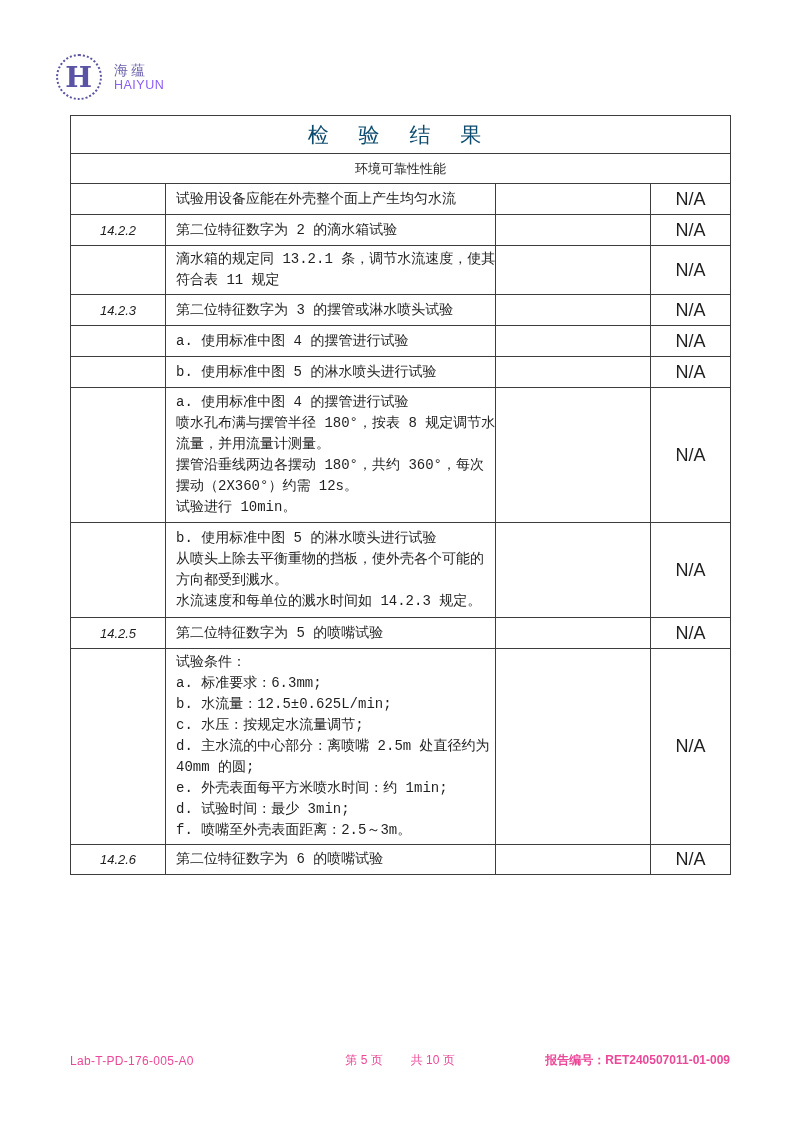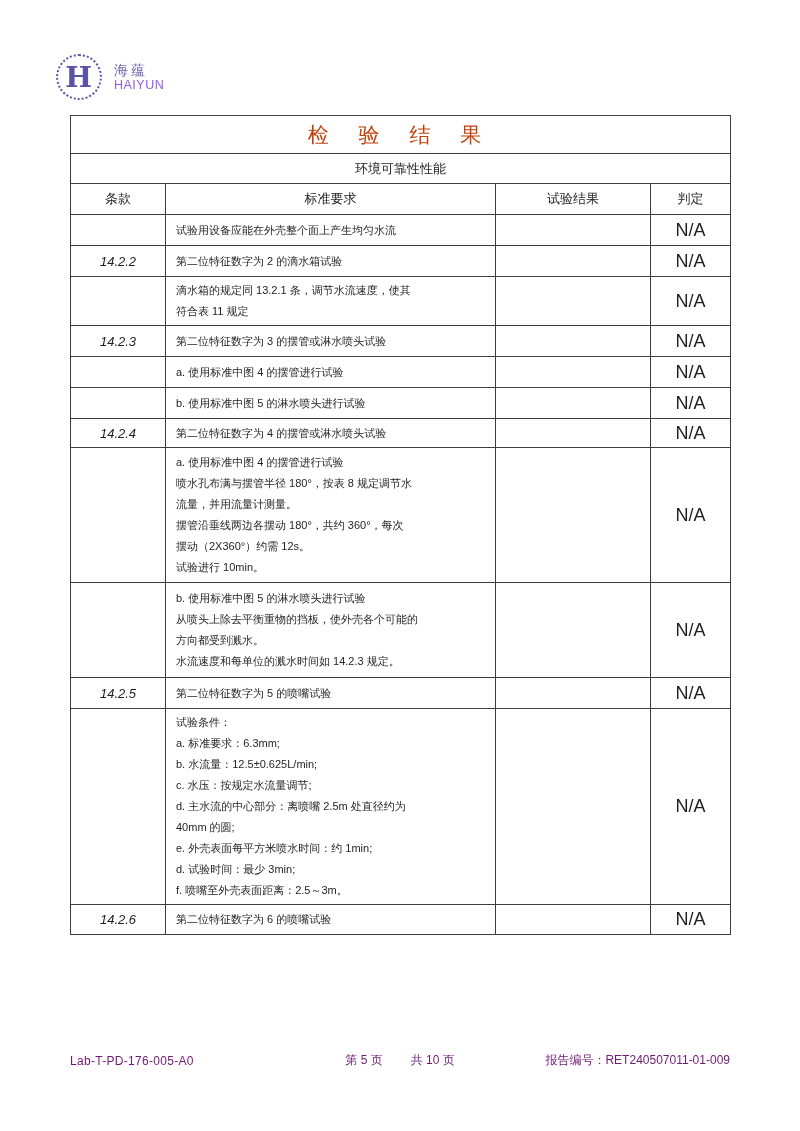--- a/index.html
+++ b/index.html
@@ -67,7 +67,7 @@
     font-size: 21px;
     font-weight: bold;
     letter-spacing: 12px;
-    color: #c2410c;
+    color: #0c4a6e;
   }
   .subtitle-cell {
     height: 30px;

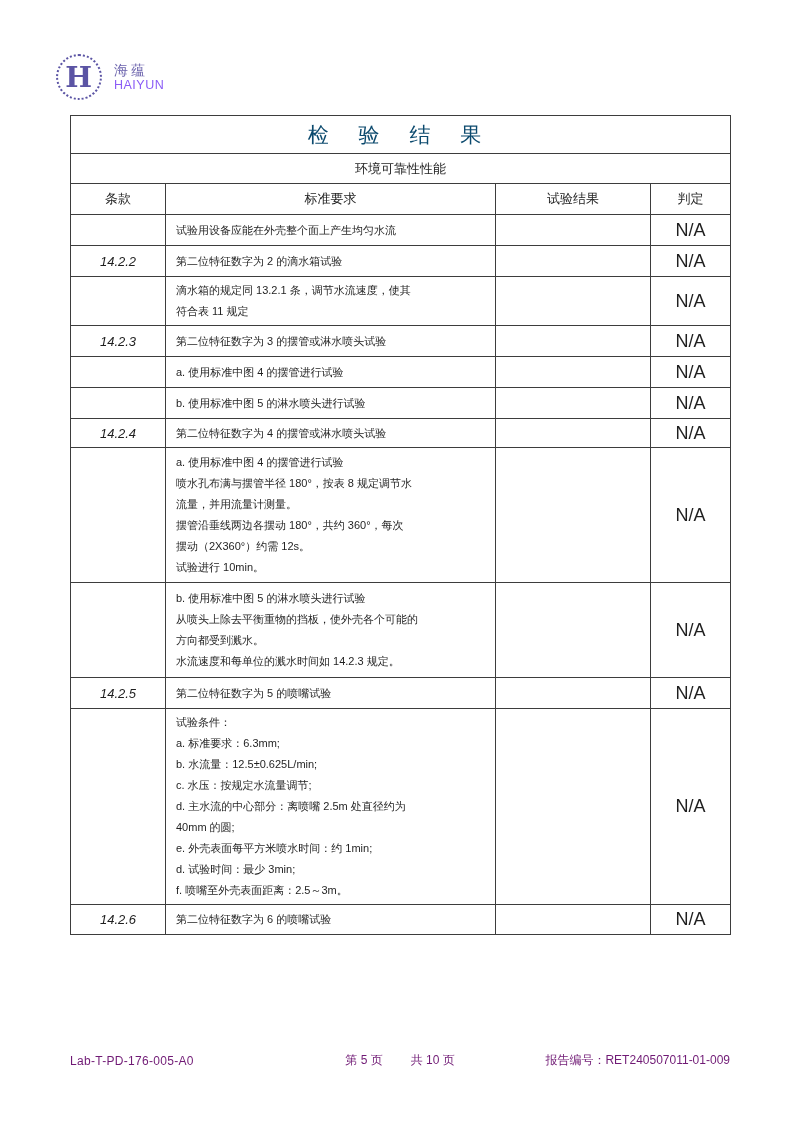--- a/index.html
+++ b/index.html
@@ -127,12 +127,6 @@
       <tr>
         <td class="subtitle-cell" colspan="4">环境可靠性性能</td>
       </tr>
-      <tr class="head-row">
-        <th>条款</th>
-        <th>标准要求</th>
-        <th>试验结果</th>
-        <th>判定</th>
-      </tr>
 
     <tr style="height: 31px;">
           <td class="col-clause"></td>

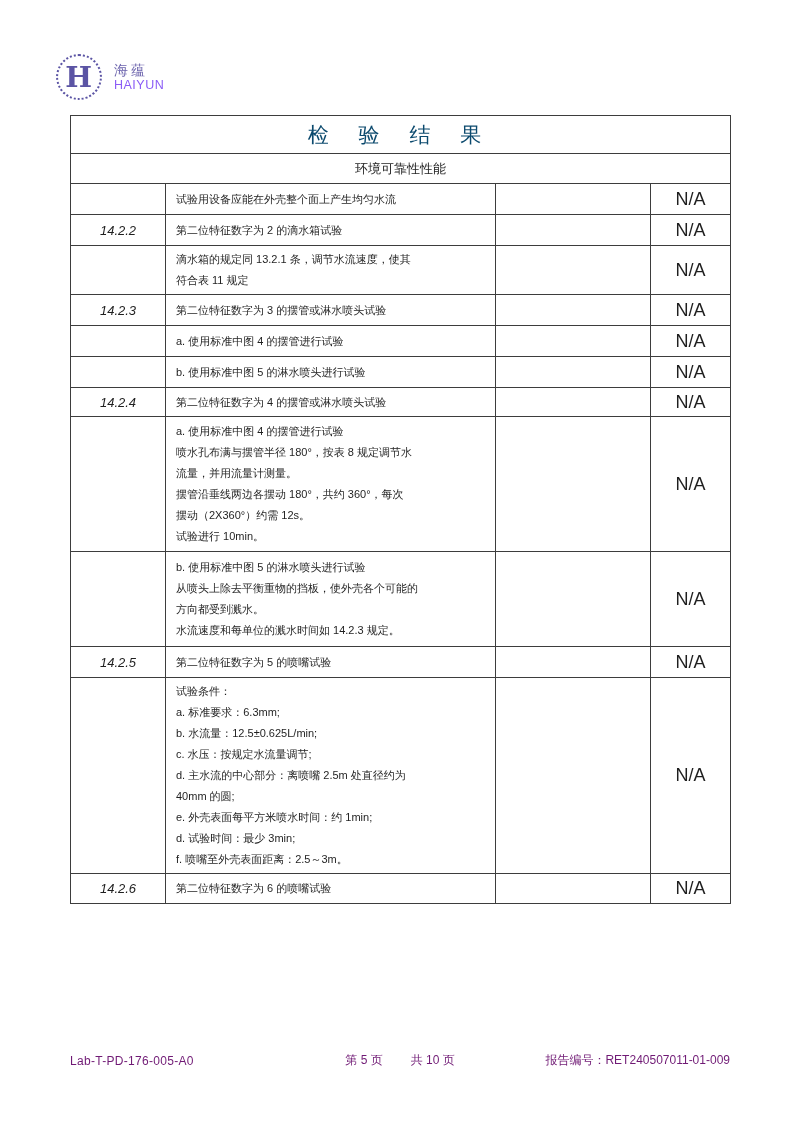--- a/index.html
+++ b/index.html
@@ -77,7 +77,7 @@
   tr.head-row { height: 31px; }
   tr.head-row th { text-align: center; font-size: 13px; }
   .col-clause  { text-align: center; font-size: 13px; font-style: italic; }
-  .col-req     { text-align: left; padding: 3px 10px; font-size: 11px; line-height: 21px; }
+  .col-req     { text-align: left; padding: 3px 10px; font-size: 14px; line-height: 21px; font-family: Liberation Mono, monospace; }
   .req-line    { white-space: nowrap; }
   .col-result  { text-align: center; font-size: 13px; }
   .col-verdict { text-align: center; font-size: 18px; }

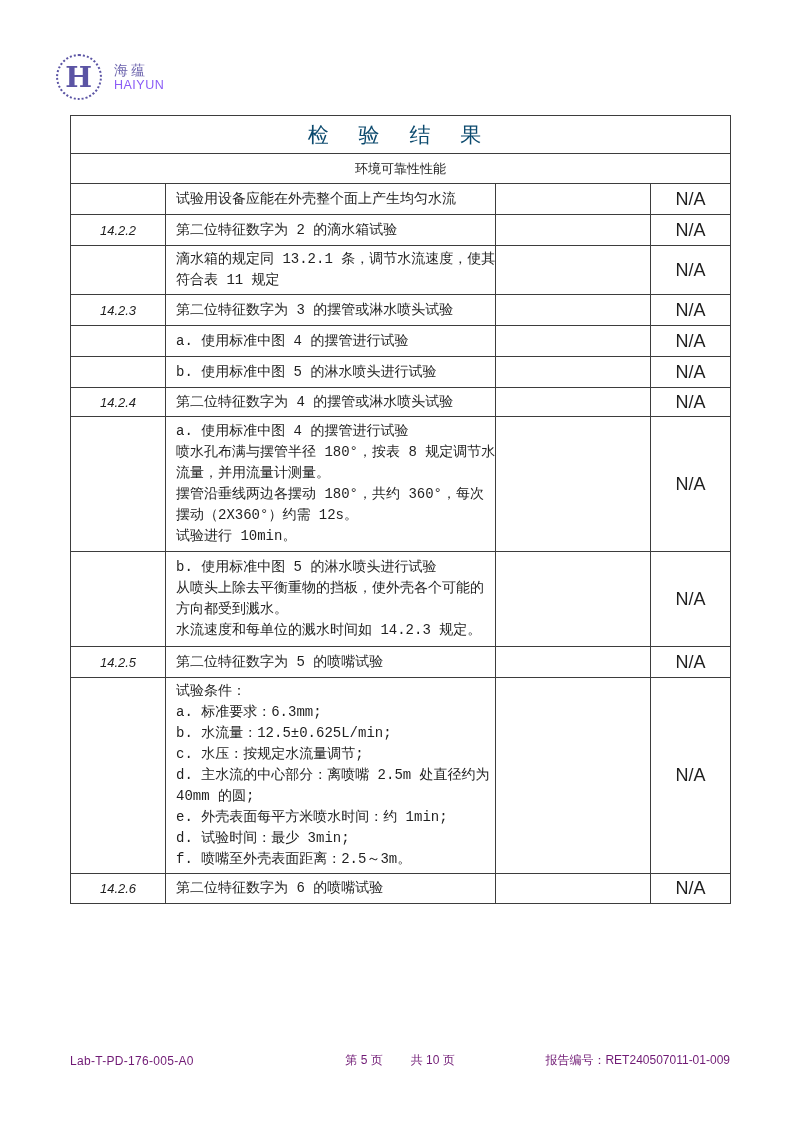--- a/index.html
+++ b/index.html
@@ -177,14 +177,6 @@
           <td class="col-result"></td>
           <td class="col-verdict">N/A</td>
         </tr>
-        <tr style="height: 29px;">
-          <td class="col-clause">14.2.4</td>
-          <td class="col-req">
-            <div class="req-line">第二位特征数字为 4 的摆管或淋水喷头试验</div>
-          </td>
-          <td class="col-result"></td>
-          <td class="col-verdict">N/A</td>
-        </tr>
         <tr style="height: 135px;">
           <td class="col-clause"></td>
           <td class="col-req">

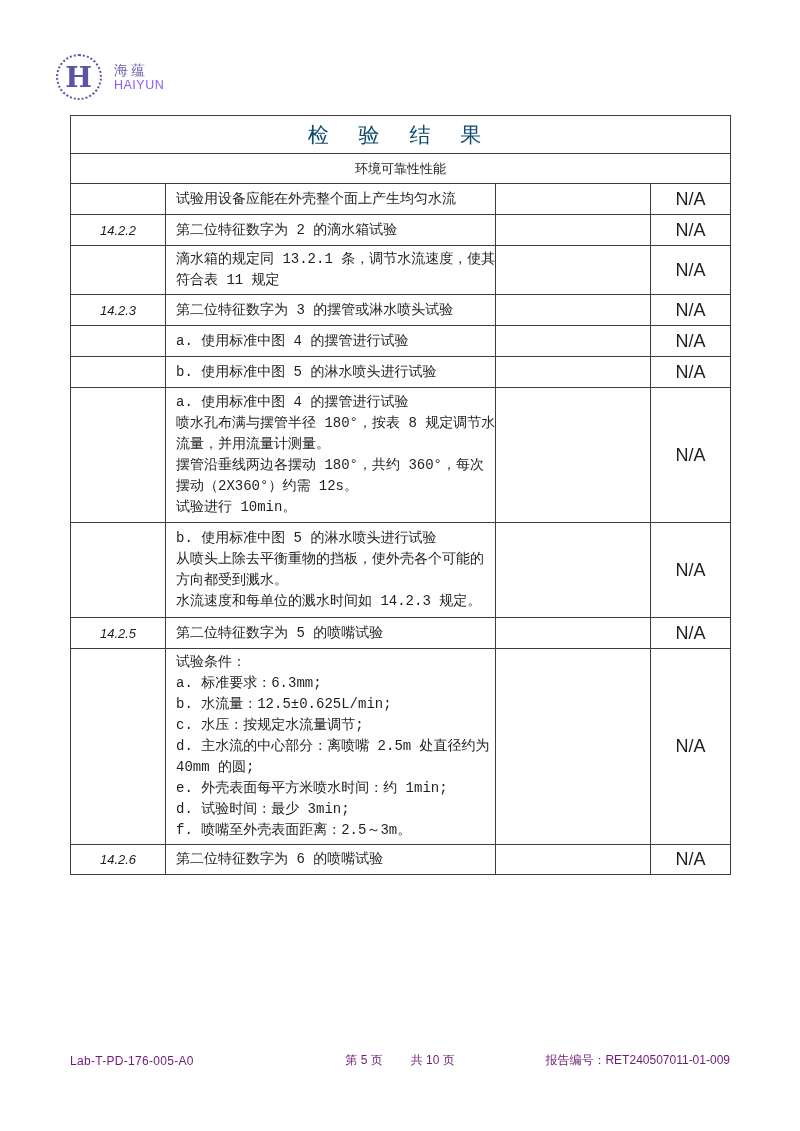--- a/index.html
+++ b/index.html
@@ -92,7 +92,7 @@
     grid-template-columns: 1fr auto 1fr;
     align-items: center;
     font-size: 12px;
-    color: #701a75;
+    color: #ec4899;
   }
   .footer .doc-no { justify-self: start; letter-spacing: 0.3px; }
   .footer .page-info { justify-self: center; display: flex; gap: 28px; }

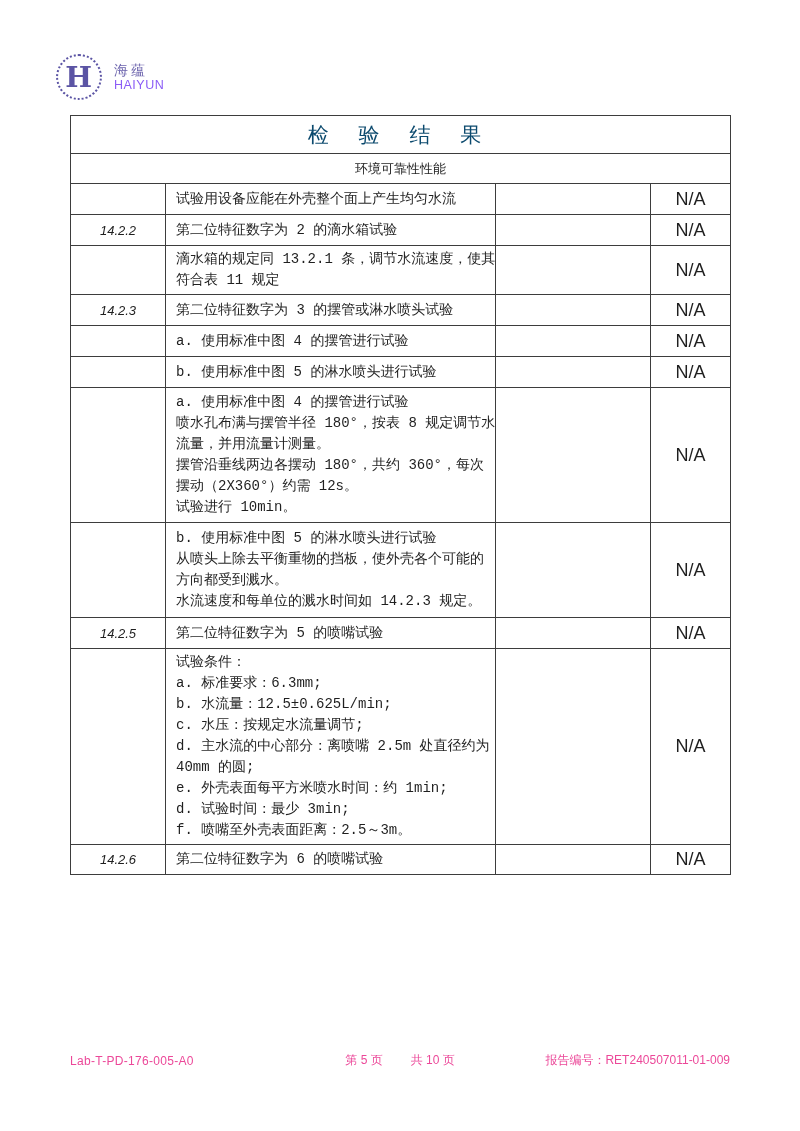--- a/index.html
+++ b/index.html
@@ -96,7 +96,7 @@
   }
   .footer .doc-no { justify-self: start; letter-spacing: 0.3px; }
   .footer .page-info { justify-self: center; display: flex; gap: 28px; }
-  .footer .report-no { justify-self: end; }
+  .footer .report-no { justify-self: end; font-weight: bold; }
 </style>
 </head>
 <body>

